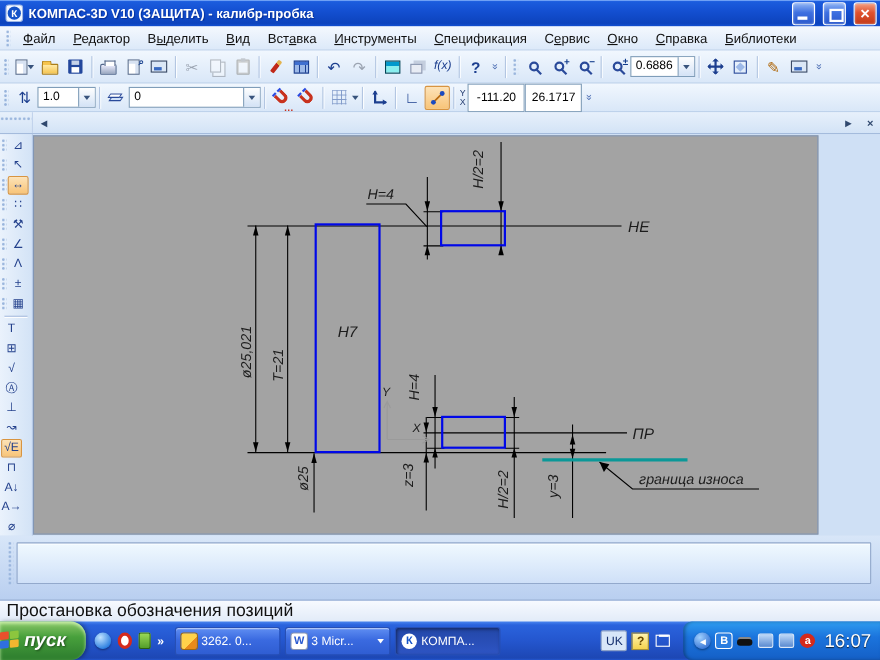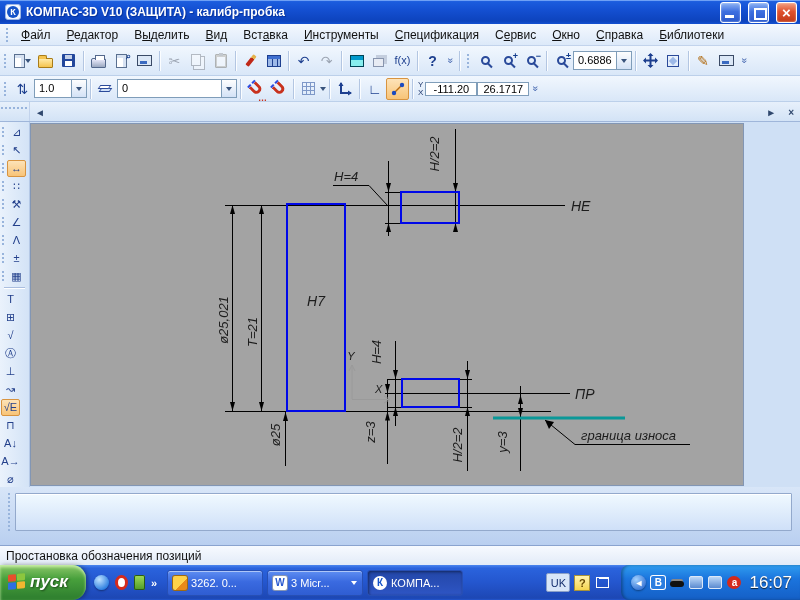--- a/index.html
+++ b/index.html
@@ -239,7 +239,7 @@
         <i class="ic-stack"></i>
       </div>
     <div class="tbtn">
-        <span class="glyph sm" style="">f(x)</span>
+        <span class="glyph sm" style="font-style:italic">f(x)</span>
       </div>
     <div class="sep"></div>
     <div class="tbtn">

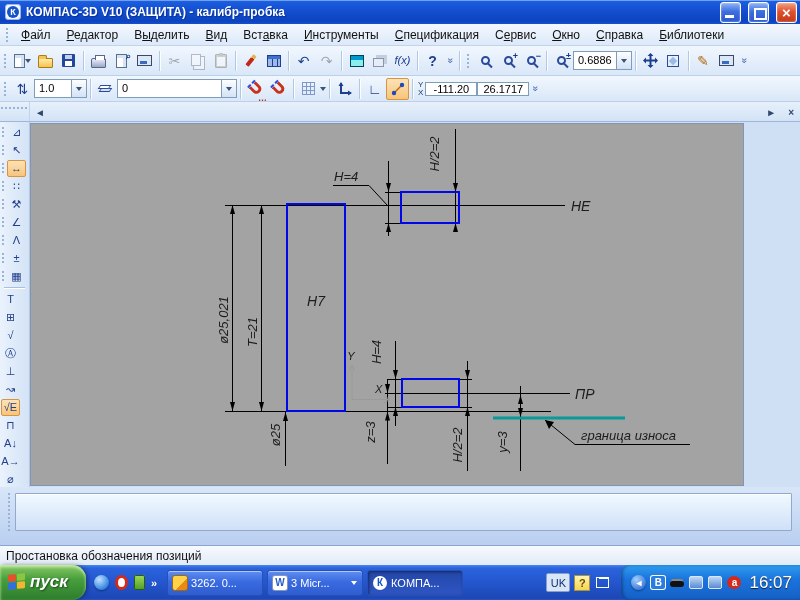--- a/index.html
+++ b/index.html
@@ -47,7 +47,7 @@
   .combo .drop { width:15px; background:linear-gradient(#fefefe,#d3e2f6); border-left:1px solid #7f9db9;
     display:flex; align-items:center; justify-content:center; }
   .tri { width:0; height:0; border:3px solid transparent; border-top:4px solid #38537c; margin-top:3px; }
-  .field { height:14px; background:#fff; border:1px solid #7f9db9; font-size:11px; display:flex; align-items:center;
+  .field { height:26px; background:#fff; border:1px solid #7f9db9; font-size:11px; display:flex; align-items:center;
     justify-content:center; padding:0 3px; min-width:52px; flex:none; }
   .yx { font-size:8px; line-height:8px; color:#223a6e; text-align:center; margin:0 2px; }
 

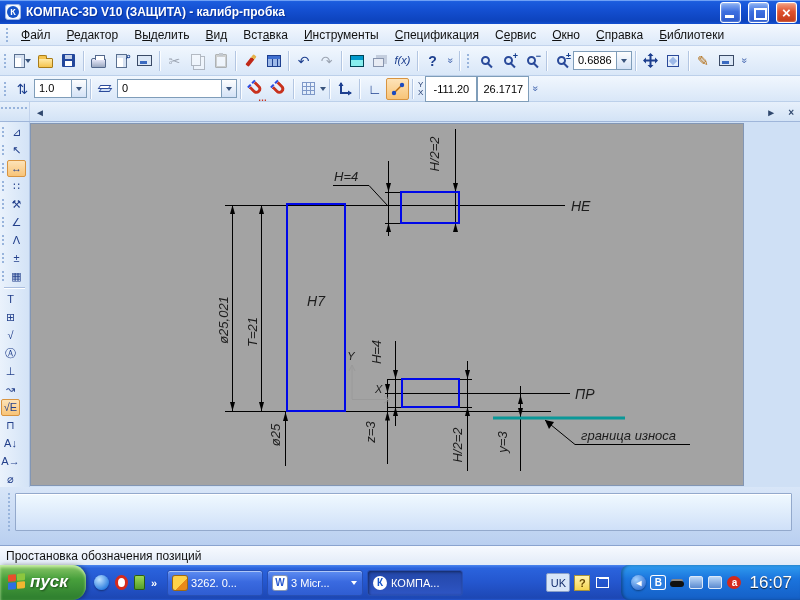--- a/index.html
+++ b/index.html
@@ -116,7 +116,7 @@
   .propinner { flex:1; height:38px; border:1px solid #93a9cc; border-radius:1px;
     background:linear-gradient(#f0f9ff,#cfe0f8); box-shadow:inset 0 1px 0 #fff; }
   .statusbar { height:20px; background:linear-gradient(#f7faff,#e2ebf8); border-top:1px solid #8aa3cf;
-    display:flex; align-items:center; padding:0 6px; font-size:12px; color:#111; }
+    display:flex; align-items:center; padding:0 6px; font-size:16px; color:#111; }
 
   
   .taskbar { height:35px; display:flex; align-items:center;

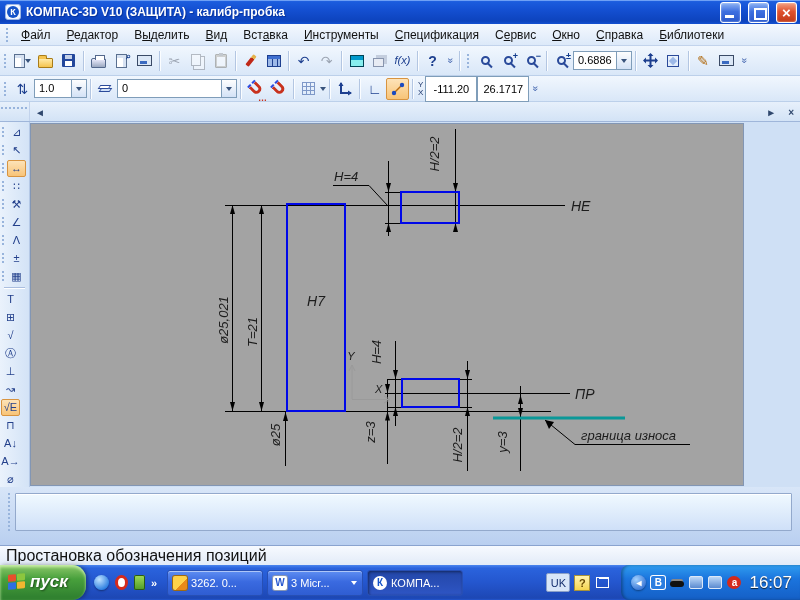--- a/index.html
+++ b/index.html
@@ -121,7 +121,7 @@
   
   .taskbar { height:35px; display:flex; align-items:center;
     background:linear-gradient(#4a85ef 0%,#2a63dd 9%,#2456ce 50%,#1d47b4 95%,#2456ce 100%); }
-  .startbtn { height:35px; padding:0 18px 2px 8px; display:flex; align-items:center; gap:5px;
+  .startbtn { height:35px; padding:0 18px 2px 0; display:flex; align-items:center; gap:5px;
     background:linear-gradient(#8cc86a,#48a03c 40%,#318230 90%); border-radius:0 14px 14px 0;
     box-shadow:inset 0 2px 3px #c8eea8, 2px 0 4px rgba(0,0,0,.35); }
   .flag { width:17px; height:15px; display:grid; grid-template:1fr 1fr/1fr 1fr; gap:1px; transform:skewY(-6deg); }

